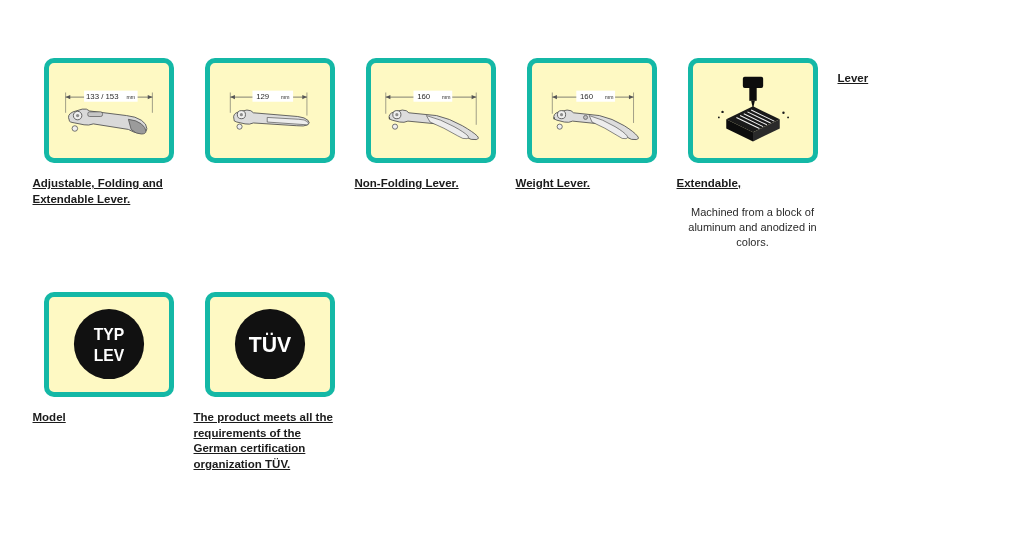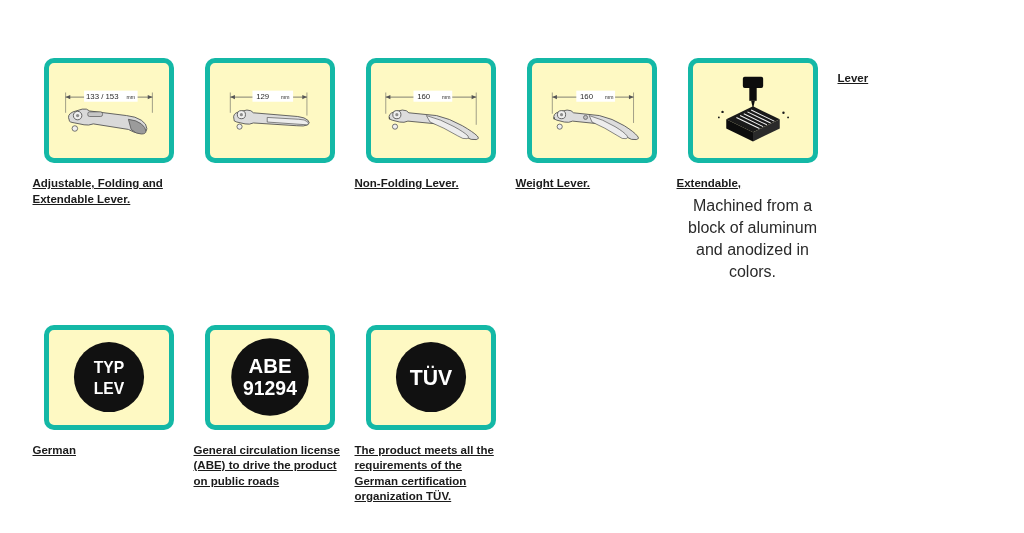--- a/index.html
+++ b/index.html
@@ -59,10 +59,10 @@
     text-decoration: underline;
   }
   .subcaption {
-    margin-top: 3px;
+    margin-top: 13px;
     width: 152px;
     text-align: center;
-    font-size: 16px;
+    font-size: 11px;
     font-weight: normal;
     line-height: 1.38;
     color: #2a2a2a;

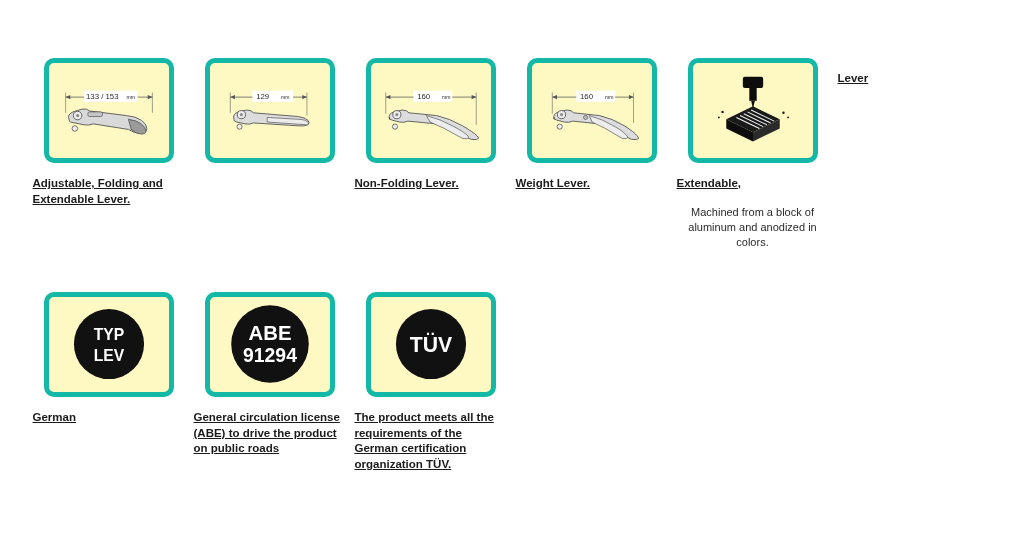--- a/index.html
+++ b/index.html
@@ -247,17 +247,6 @@
         <div class="subcaption"></div>
       </div>
 
-      <div class="cell">
-        <div class="card">
-          <svg width="130" height="105" viewBox="0 0 130 105">
-            <circle cx="65" cy="52" r="42" fill="#111111"></circle>
-            <text class="badge-text" x="65" y="48" text-anchor="middle" font-size="22">ABE</text>
-            <text class="badge-text" x="65" y="72" text-anchor="middle" font-size="21">91294</text>
-          </svg>
-        </div>
-        <div class="caption">General circulation license (ABE) to drive the product on public roads</div>
-        <div class="subcaption"></div>
-      </div>
 
       <div class="cell">
         <div class="card">

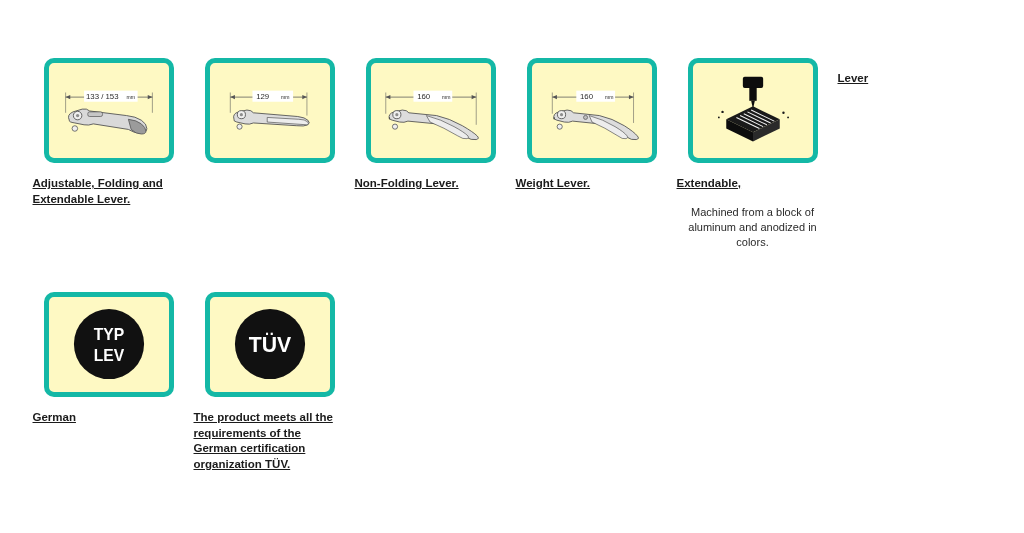--- a/index.html
+++ b/index.html
@@ -243,7 +243,7 @@
             <text class="badge-text" x="65" y="70" text-anchor="middle" font-size="17">LEV</text>
           </svg>
         </div>
-        <div class="caption">German</div>
+        <div class="caption">Model</div>
         <div class="subcaption"></div>
       </div>
 

